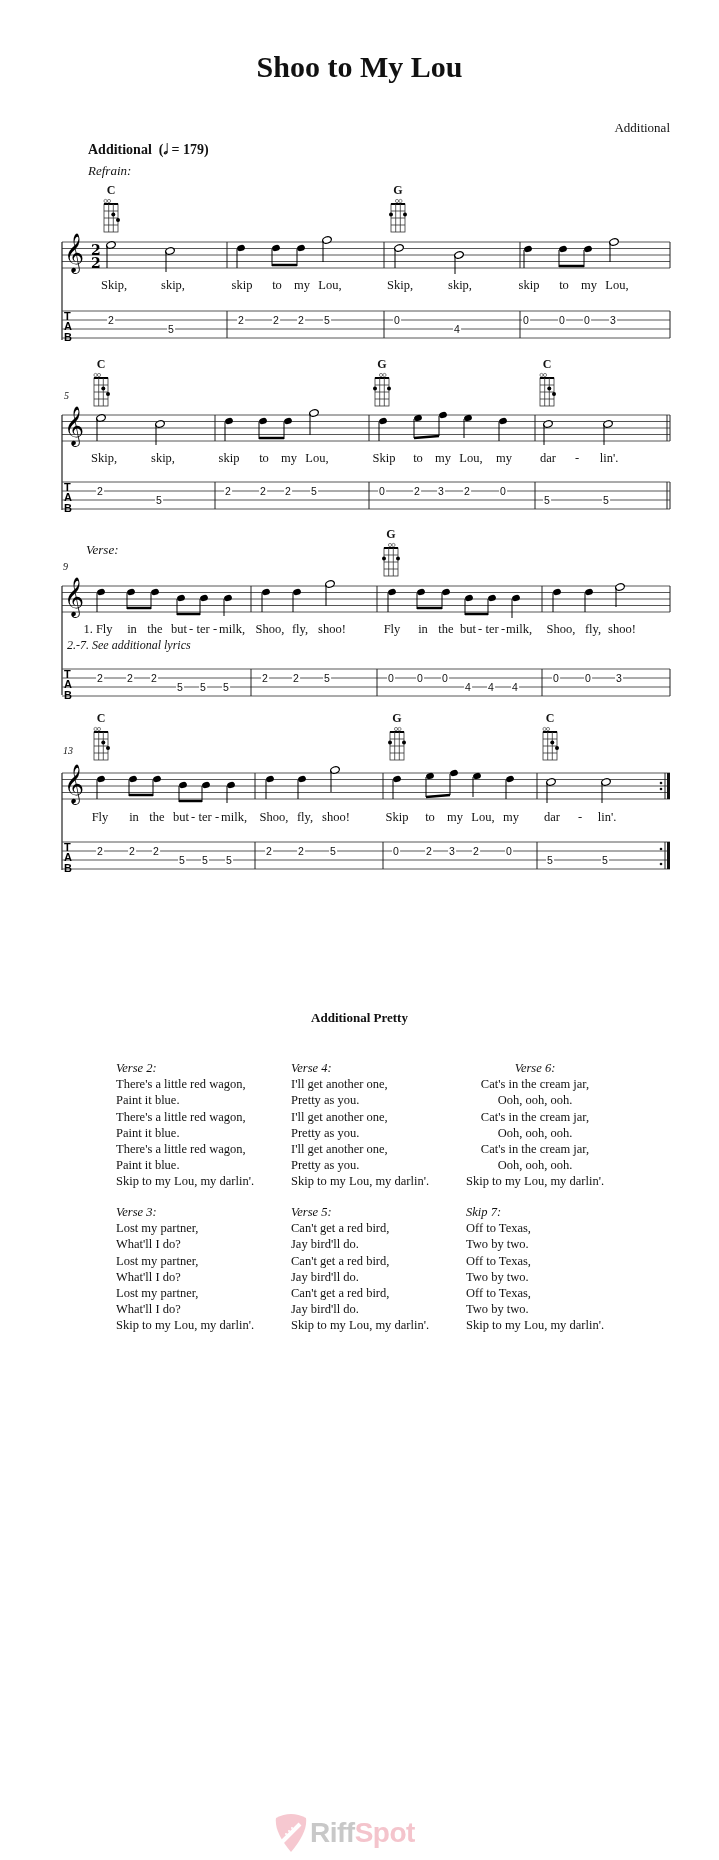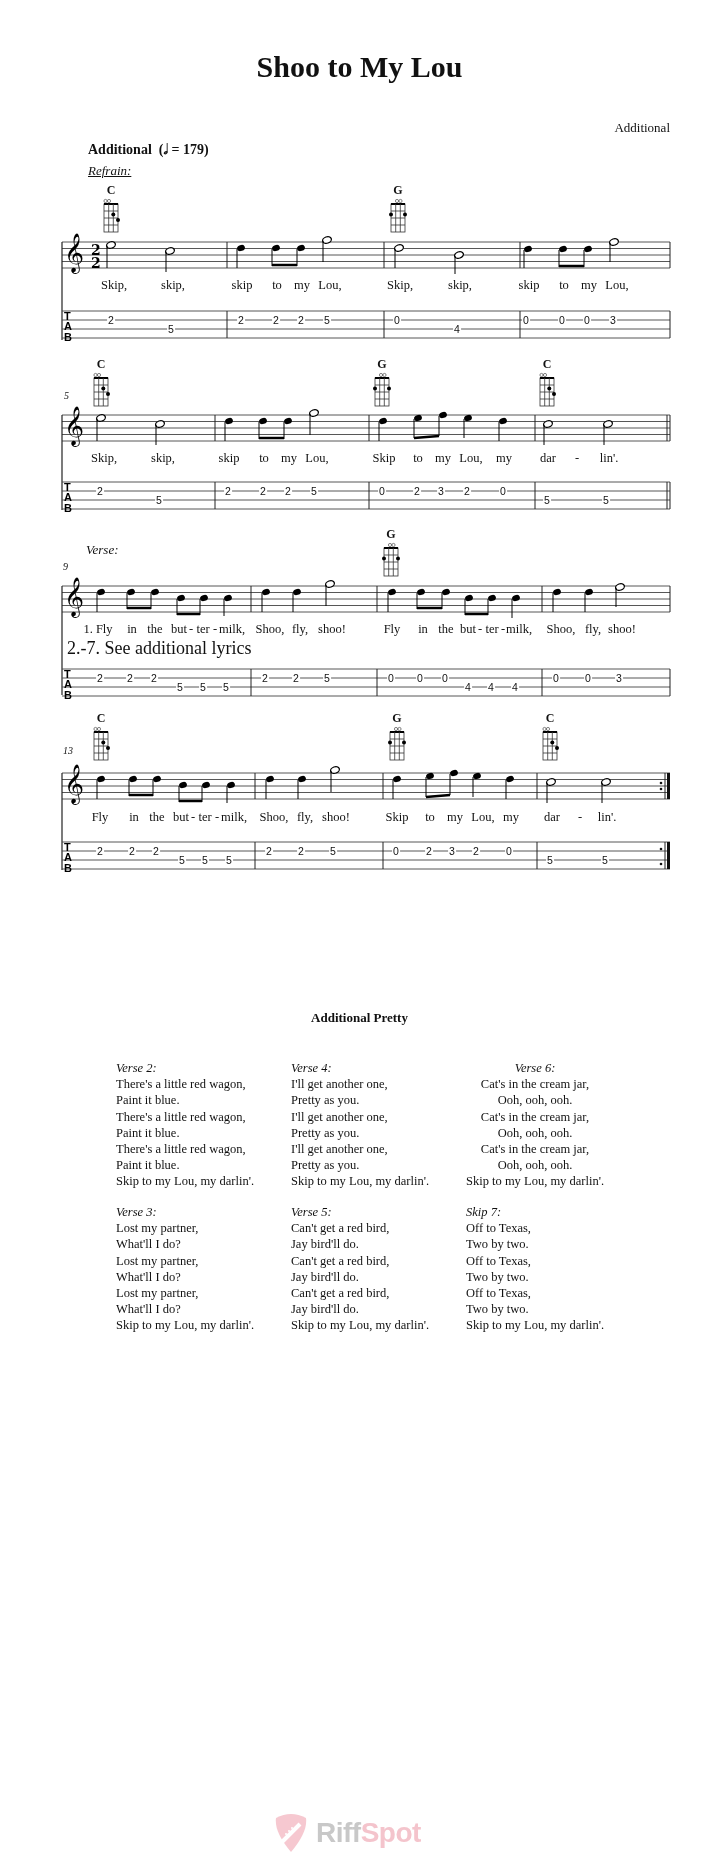--- a/index.html
+++ b/index.html
@@ -29,7 +29,7 @@
   <span>Additional</span>
   <span>&nbsp;(<span>𝅗𝅥</span>&nbsp;=&nbsp;<span>179</span>)</span>
 </div>
-<div class="section" style="top:163px;left:88px;text-decoration:underline;">Refrain:</div>
+<div class="section" style="top:163px;left:88px;">Refrain:</div>
 <div class="section" style="top:542px;left:86px;">Verse:</div>
 
 <svg class="abs" style="left:0;top:0;" width="719" height="900">

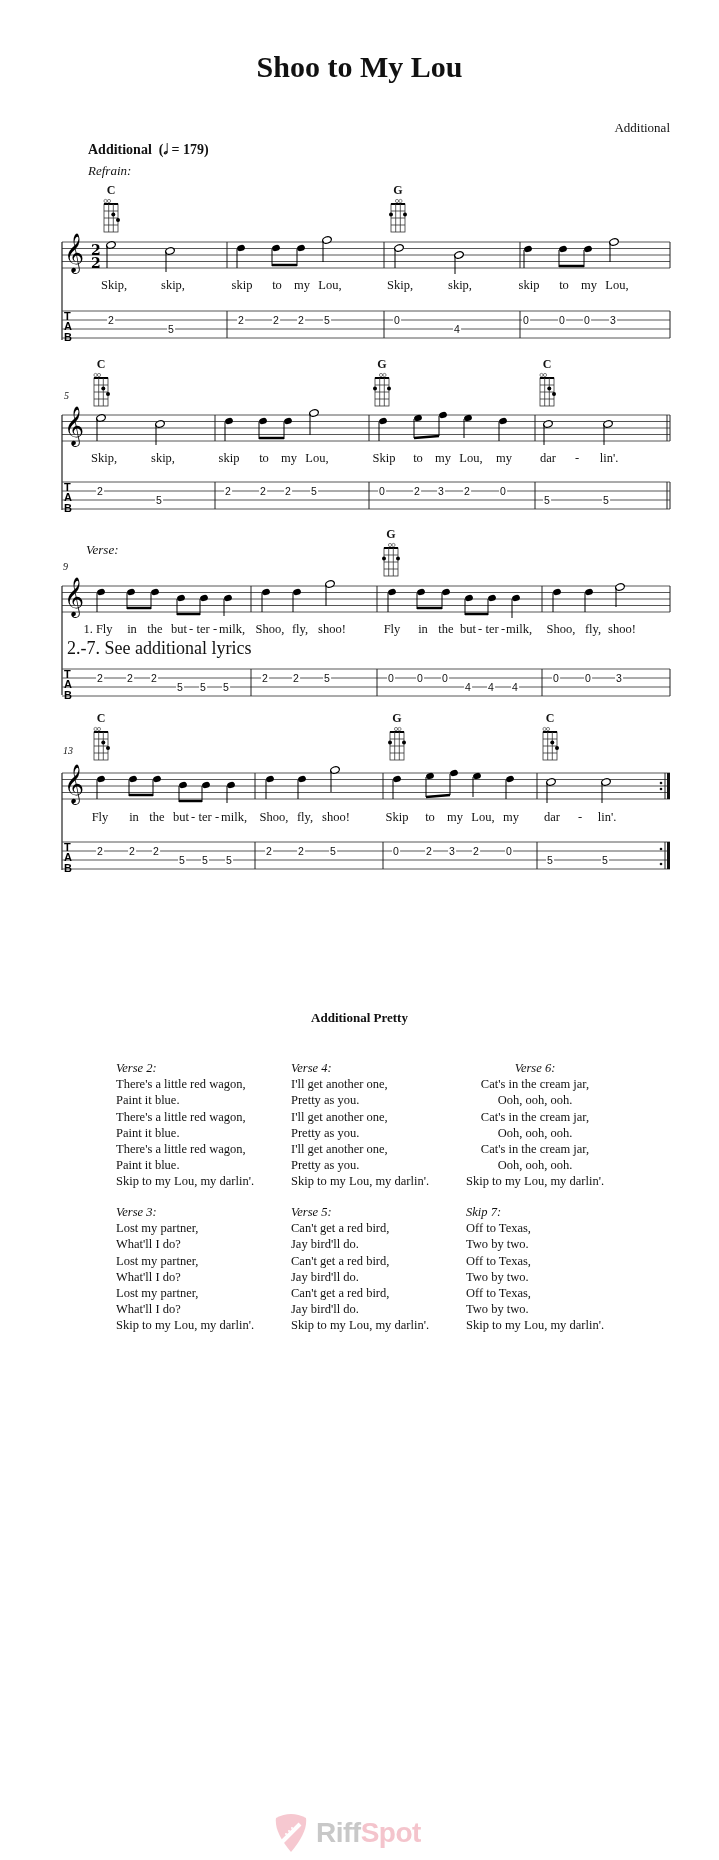--- a/index.html
+++ b/index.html
@@ -12,7 +12,7 @@
   .mnum{position:absolute;font-size:10px;font-style:italic;}
   .chordname{position:absolute;font-size:12px;font-weight:bold;text-align:center;width:30px;}
   .lyric{position:absolute;font-size:12.5px;white-space:nowrap;transform:translateX(-50%);}
-  .lyric2{position:absolute;font-size:18px;white-space:nowrap;}
+  .lyric2{position:absolute;font-size:12px;font-style:italic;white-space:nowrap;}
   .tabnum{position:absolute;font-family:"Liberation Sans","DejaVu Sans",sans-serif;font-size:10.5px;background:#fff;padding:0 1px;line-height:11px;transform:translate(-50%,-50%);}
   .add-title{position:absolute;top:1010px;left:0;width:719px;text-align:center;font-size:13px;font-weight:bold;}
   .verse{position:absolute;font-size:12.5px;line-height:16.2px;}

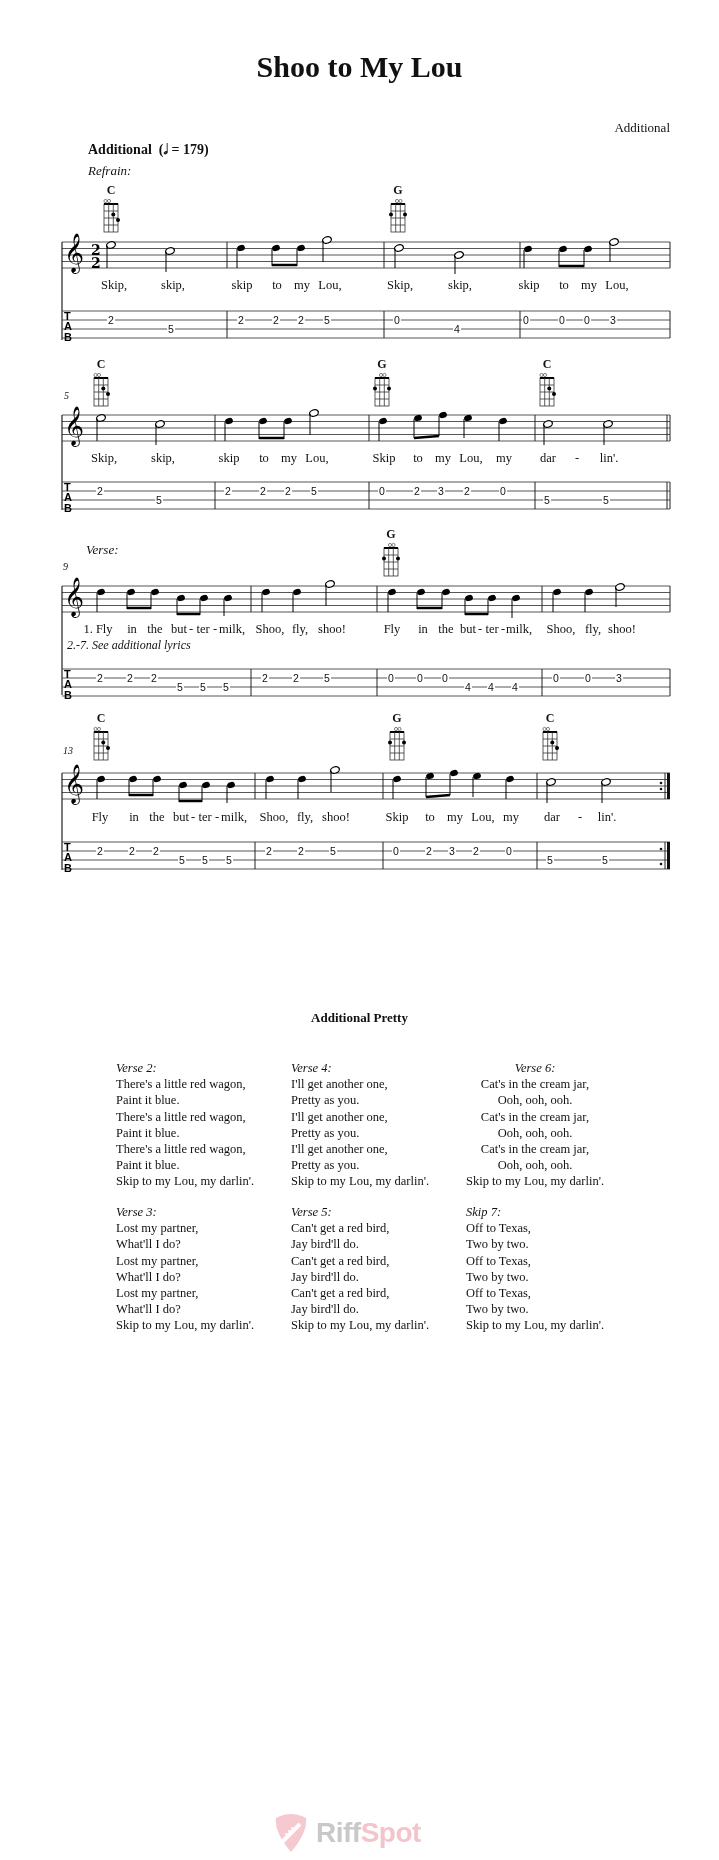--- a/index.html
+++ b/index.html
@@ -17,7 +17,7 @@
   .add-title{position:absolute;top:1010px;left:0;width:719px;text-align:center;font-size:13px;font-weight:bold;}
   .verse{position:absolute;font-size:12.5px;line-height:16.2px;}
   .verse .vh{font-style:italic;}
-  .watermark{position:absolute;top:1812px;left:272px;display:flex;align-items:center;gap:6px;}
+  .watermark{position:absolute;top:1812px;left:272px;display:flex;align-items:center;}
   .wm-text{font-family:"Liberation Sans","DejaVu Sans",sans-serif;font-weight:bold;font-size:28px;letter-spacing:-0.5px;}
 </style>
 </head>

